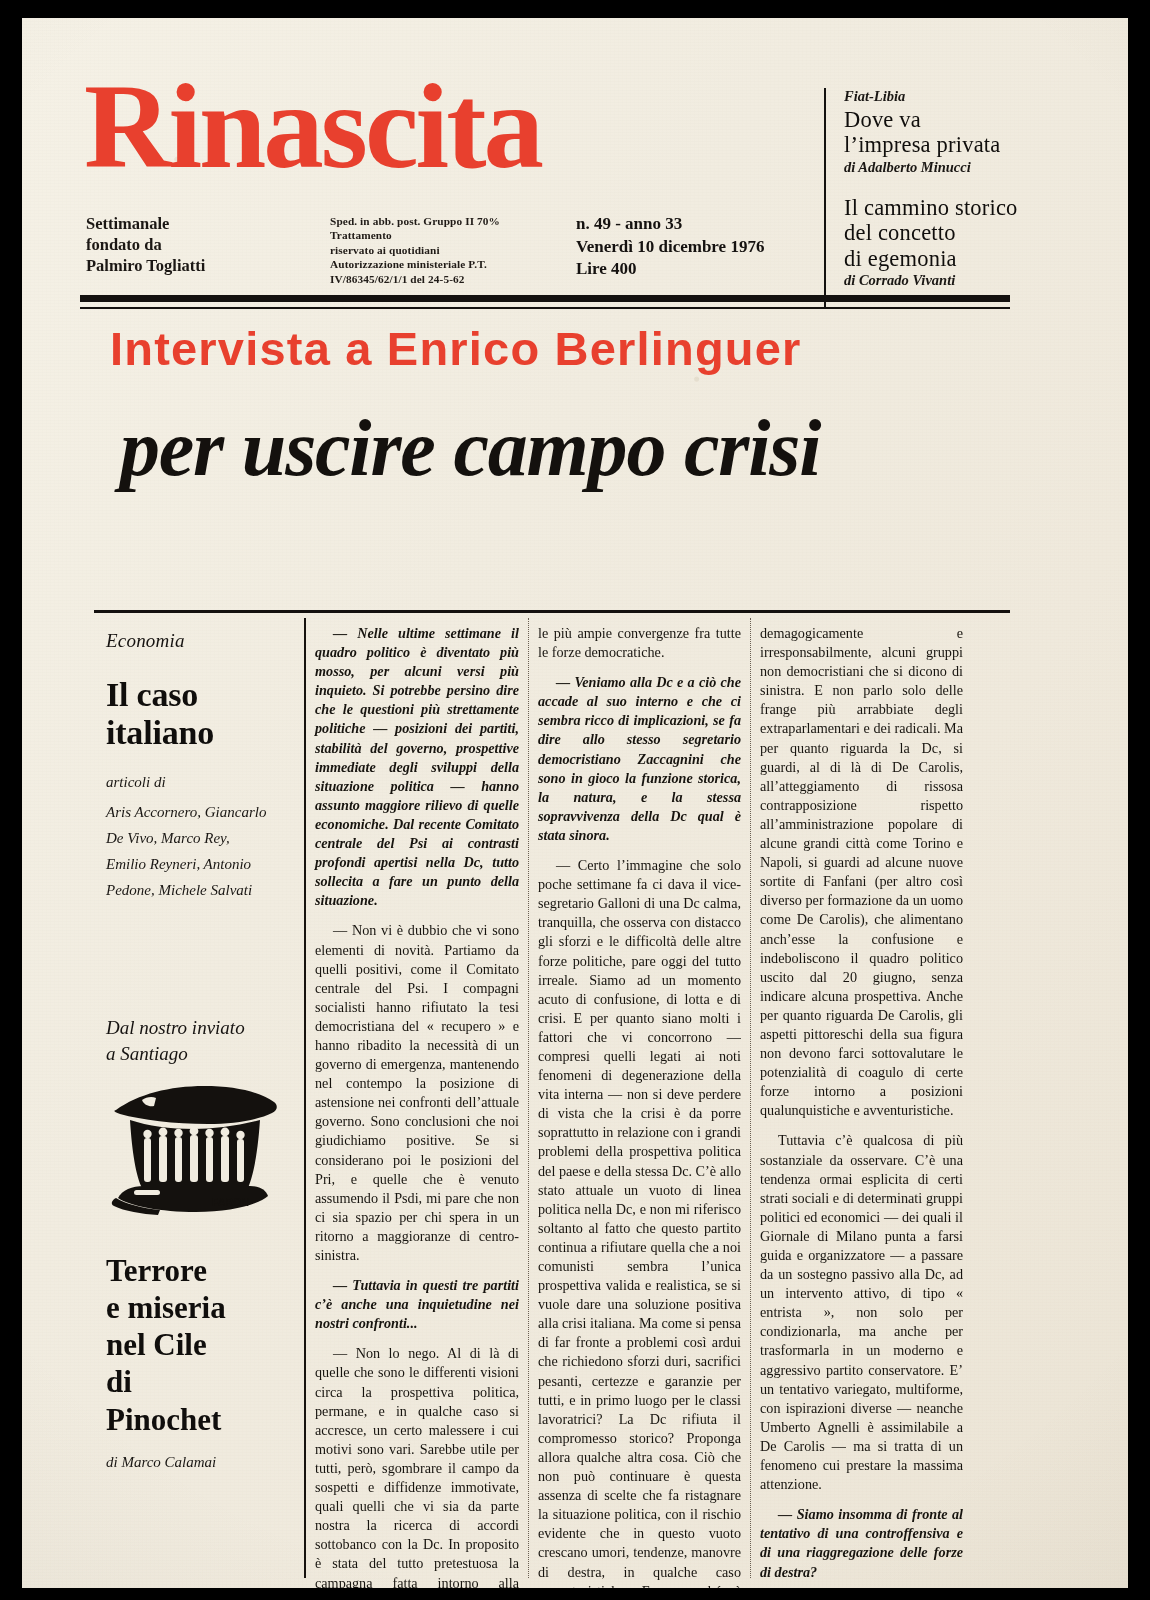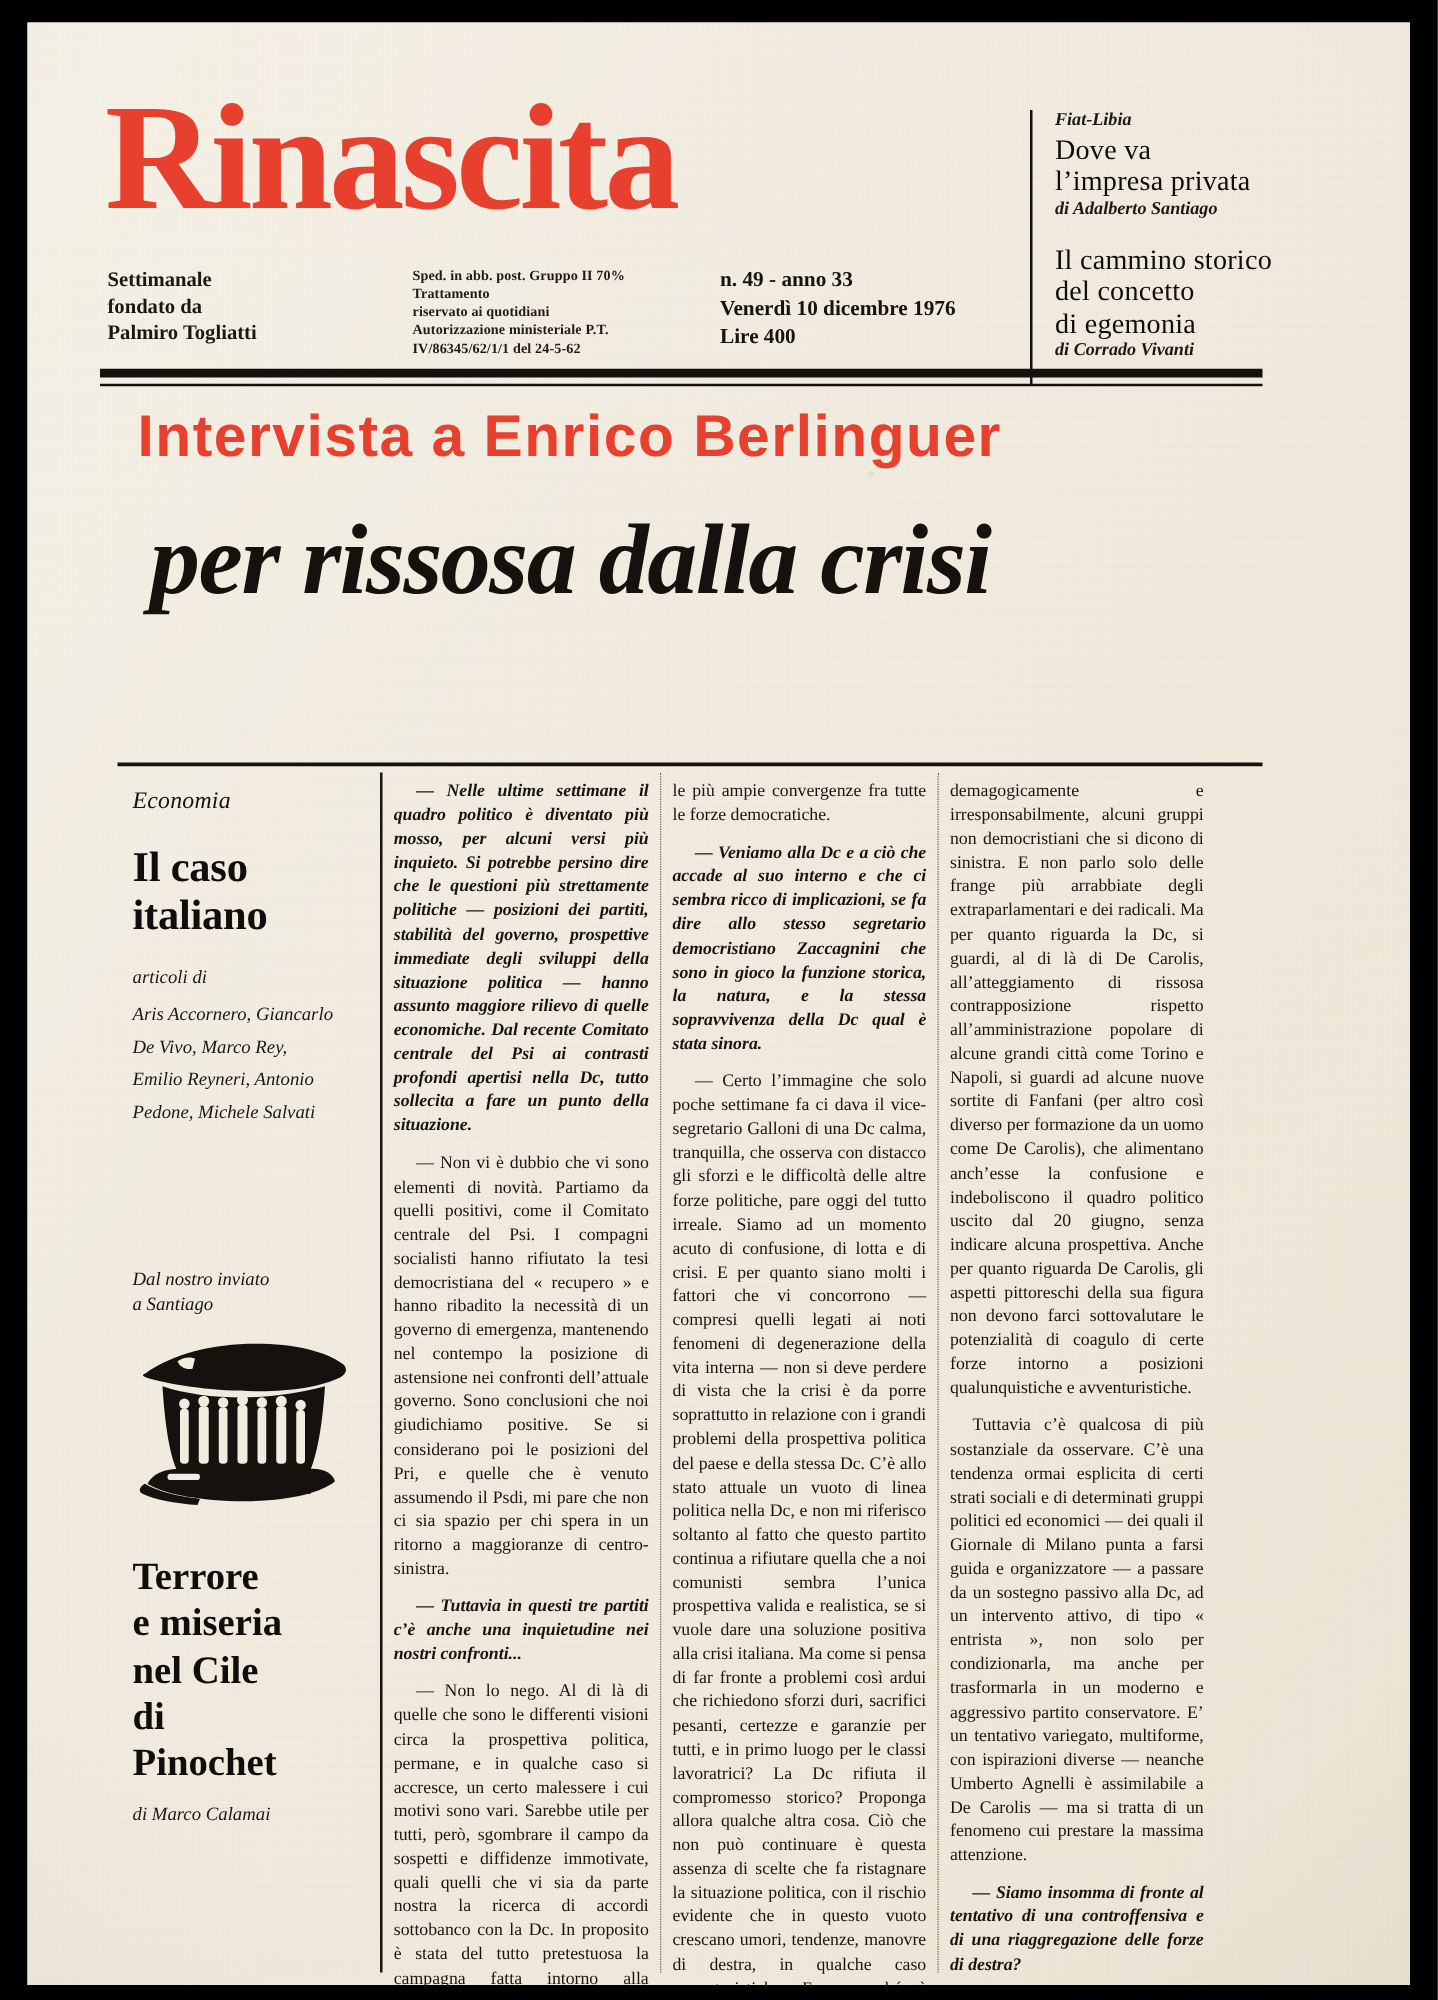--- a/index.html
+++ b/index.html
@@ -231,7 +231,7 @@
             <div>Dove va</div>
             <div>l’impresa privata</div>
           </div>
-          <div class="ear-by">di Adalberto Santiago</div>
+          <div class="ear-by">di Adalberto Minucci</div>
         </div>
         <div class="ear">
           <div class="ear-title">

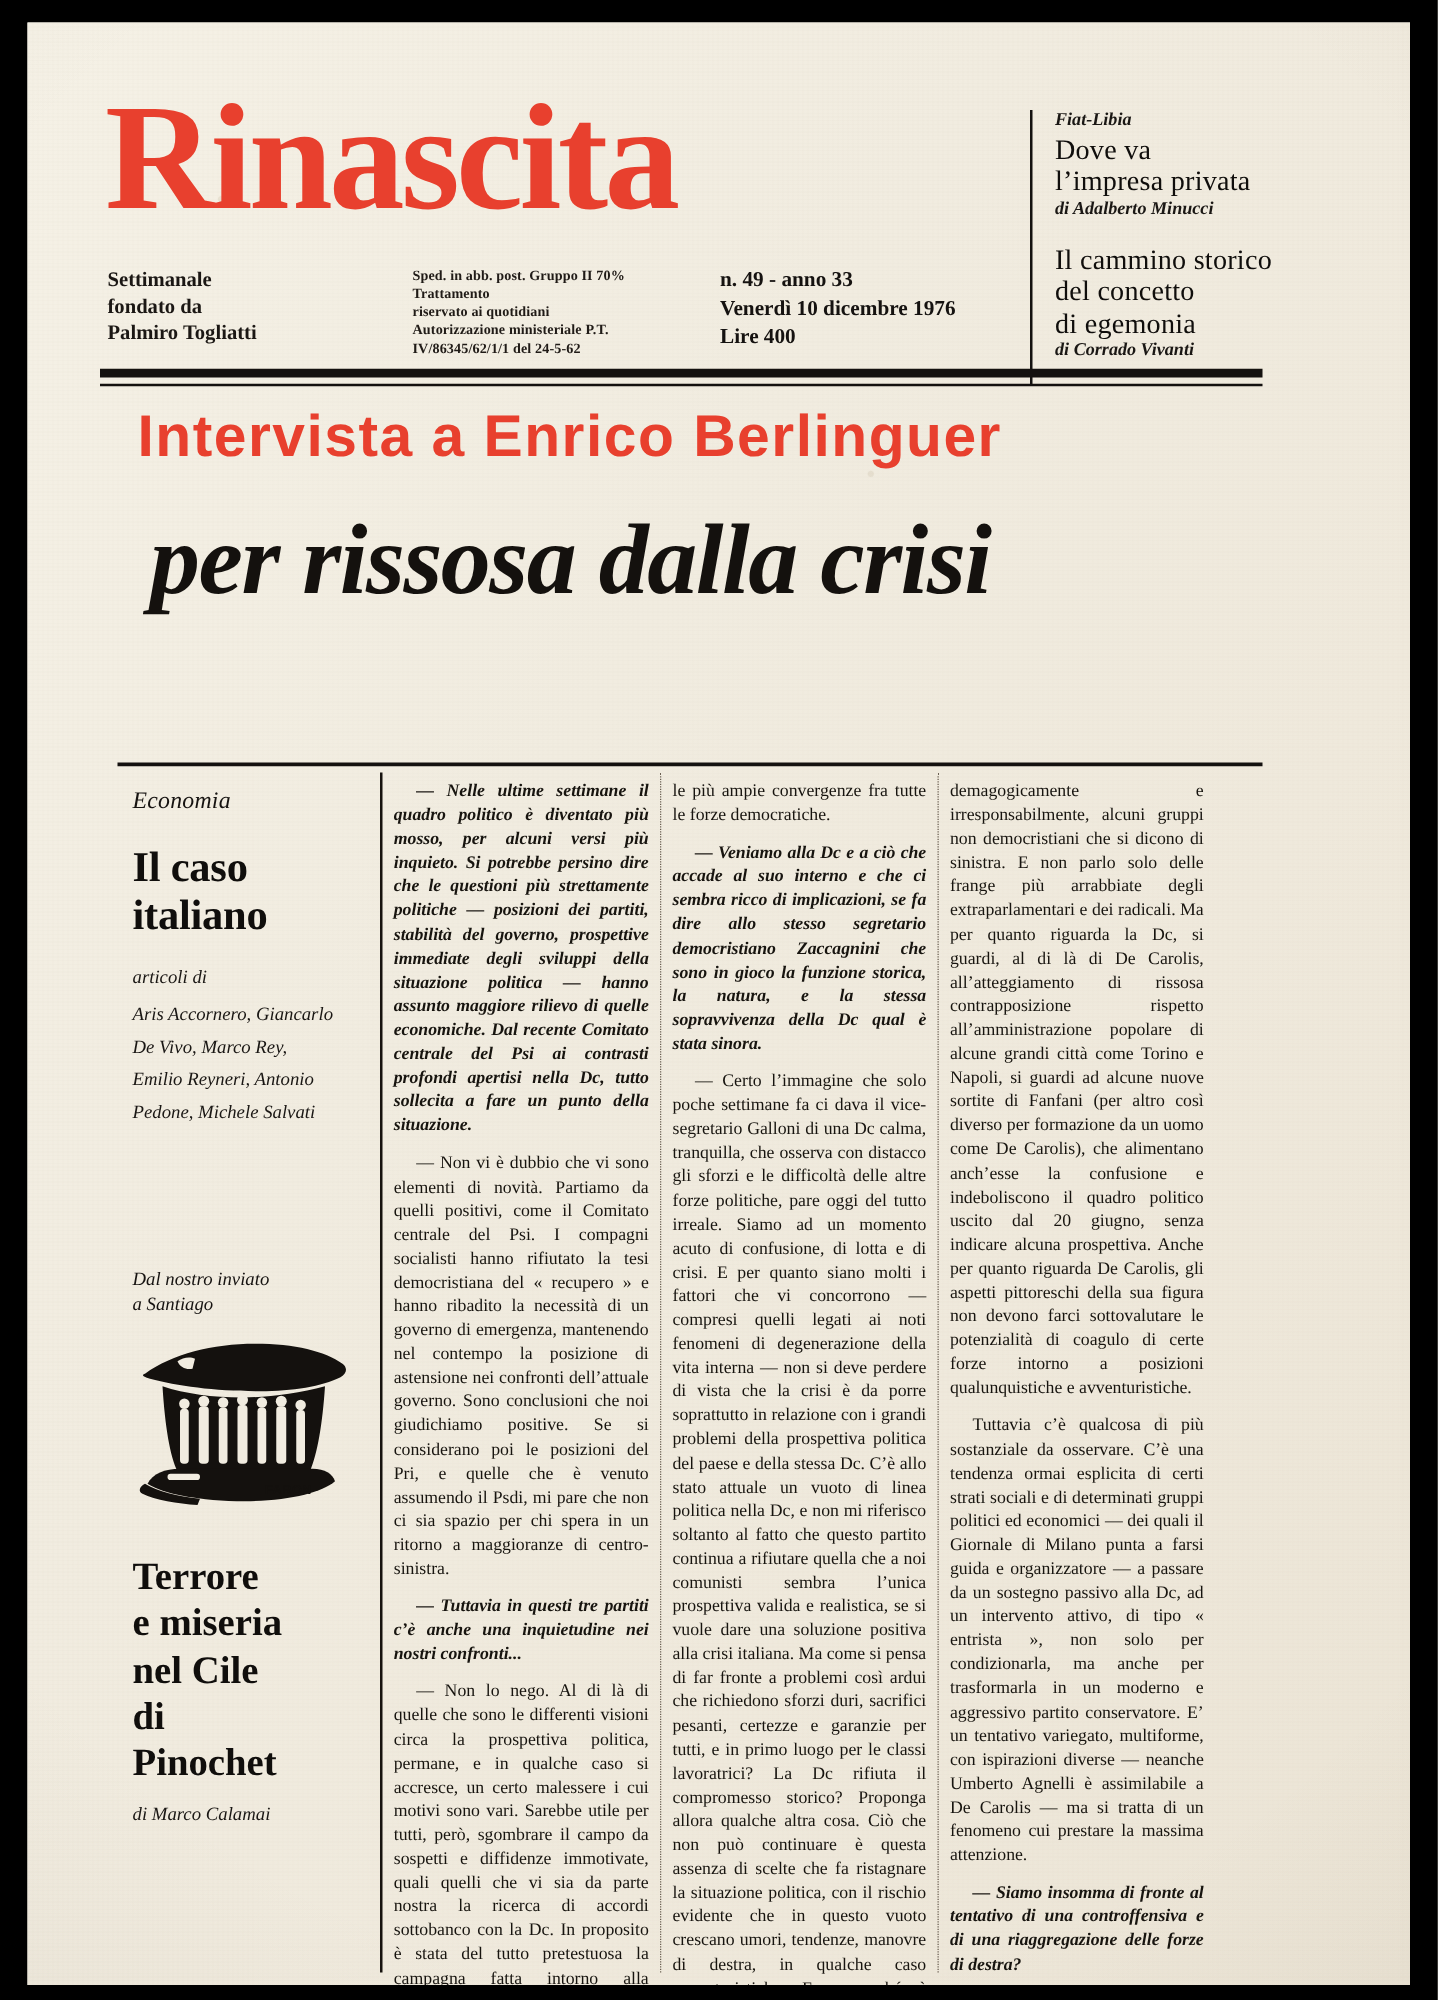--- a/index.html
+++ b/index.html
@@ -250,7 +250,7 @@
 
   <div class="kicker">Intervista a Enrico Berlinguer</div>
   <div class="headline">
-    <div class="l2">per rissosa dalla crisi</div>
+    <div class="l2">per uscire campo crisi</div>
   </div>
   <div class="rule-mid"></div>
 

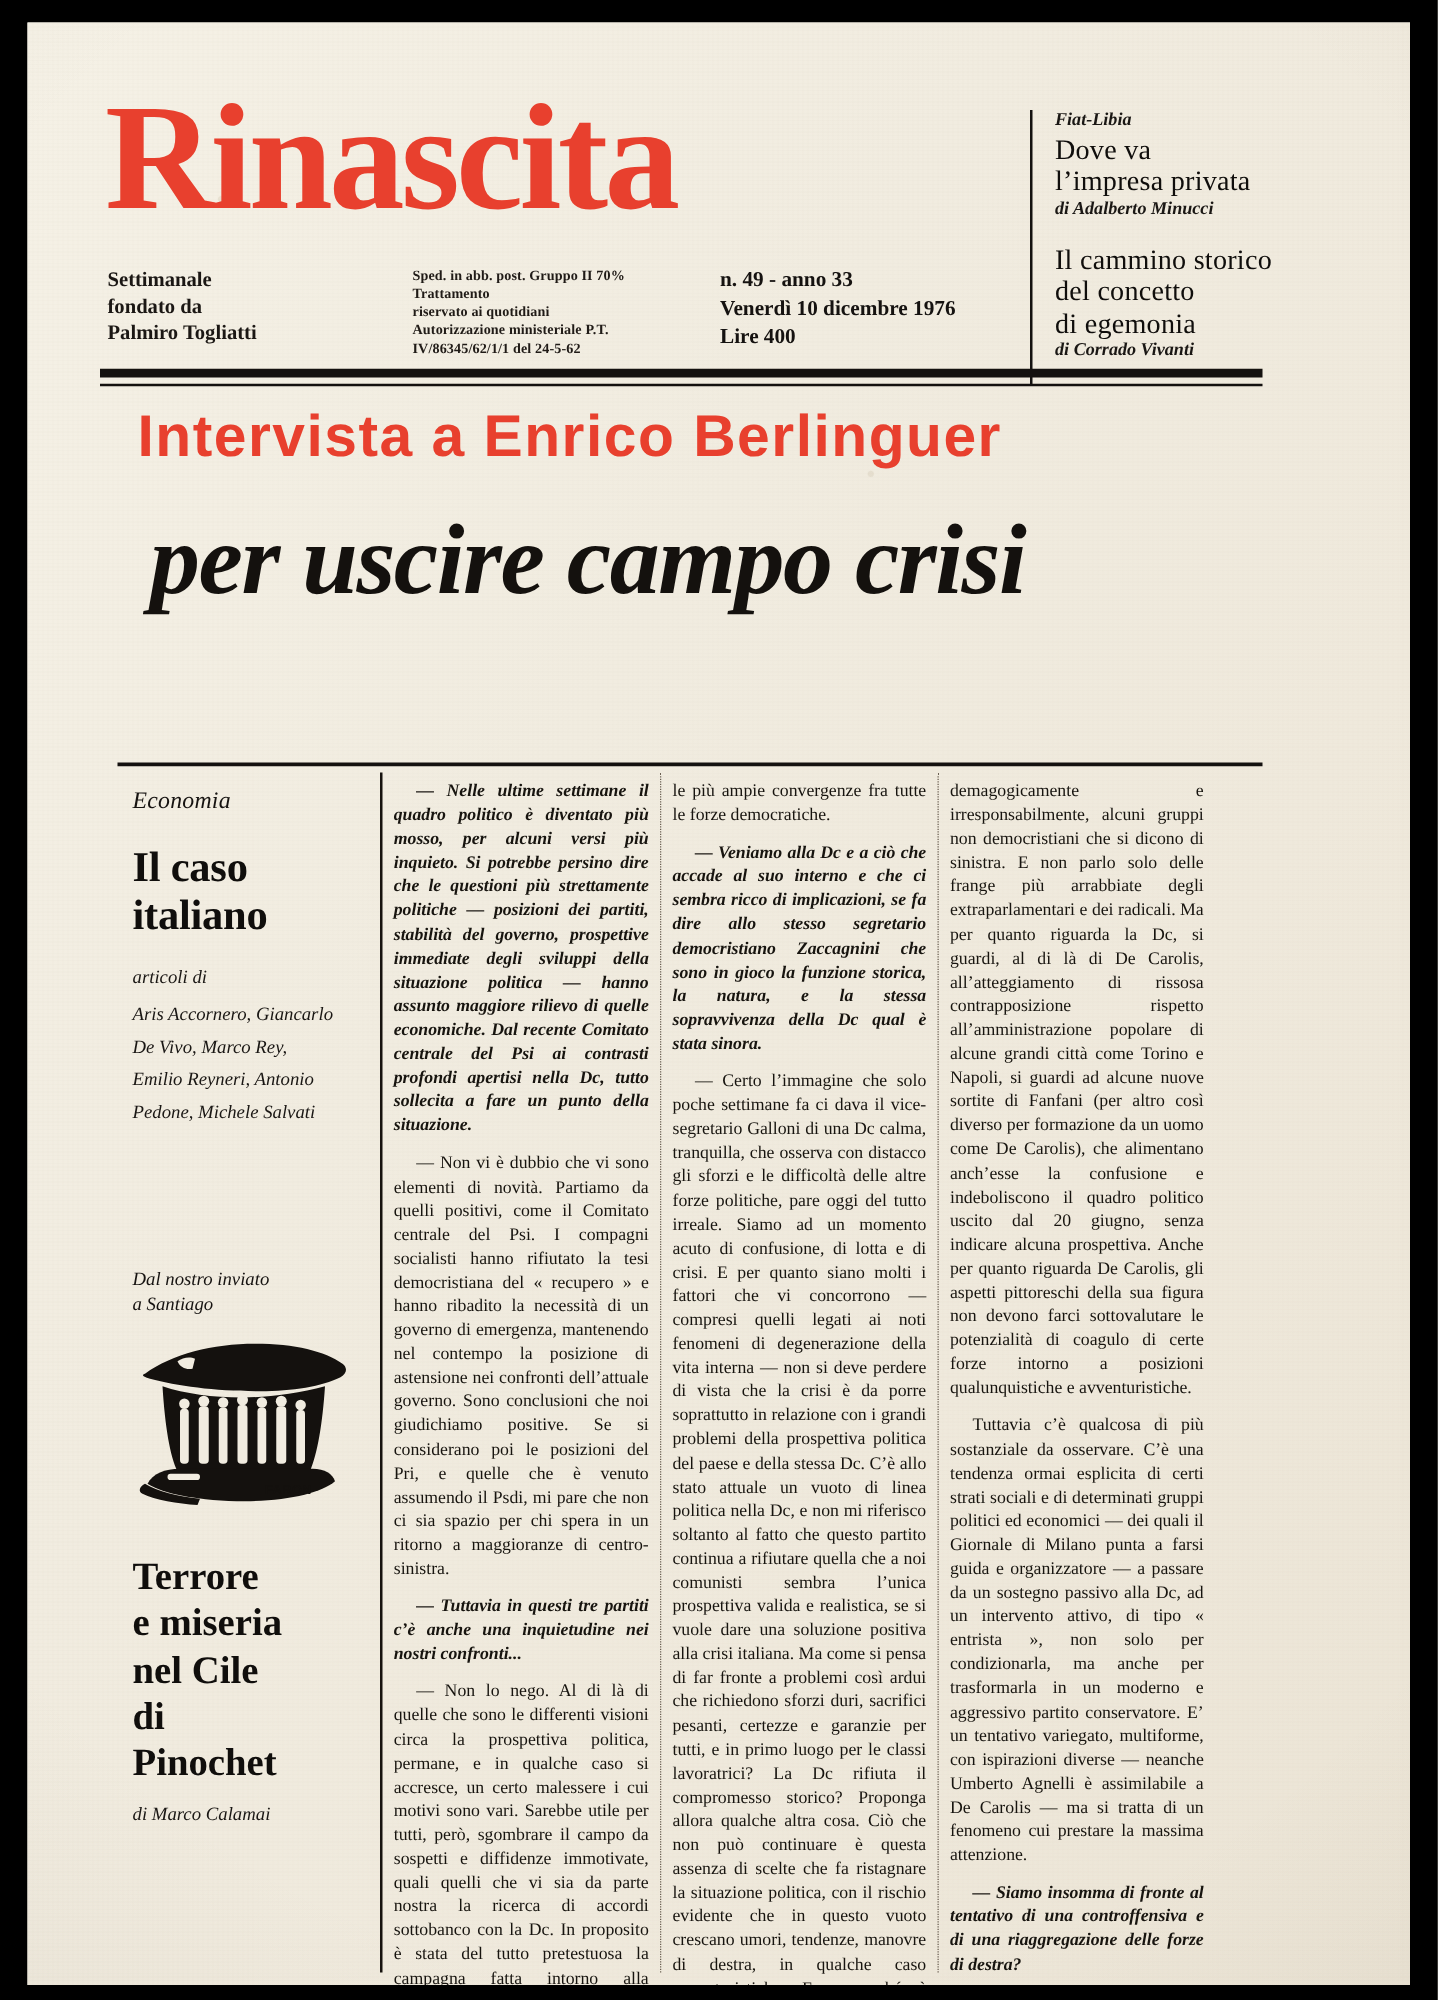--- a/index.html
+++ b/index.html
@@ -172,7 +172,7 @@
   }
   .side-gap { height: 112px; }
   .side-kicker2 {
-    font-style: italic; font-size: 15px; line-height: 1.33;
+    font-style: italic; font-size: 19px; line-height: 1.33;
     color: #161311; margin-bottom: 10px;
   }
   .illus { width: 174px; height: 152px; margin: 4px 0 16px 2px; }

